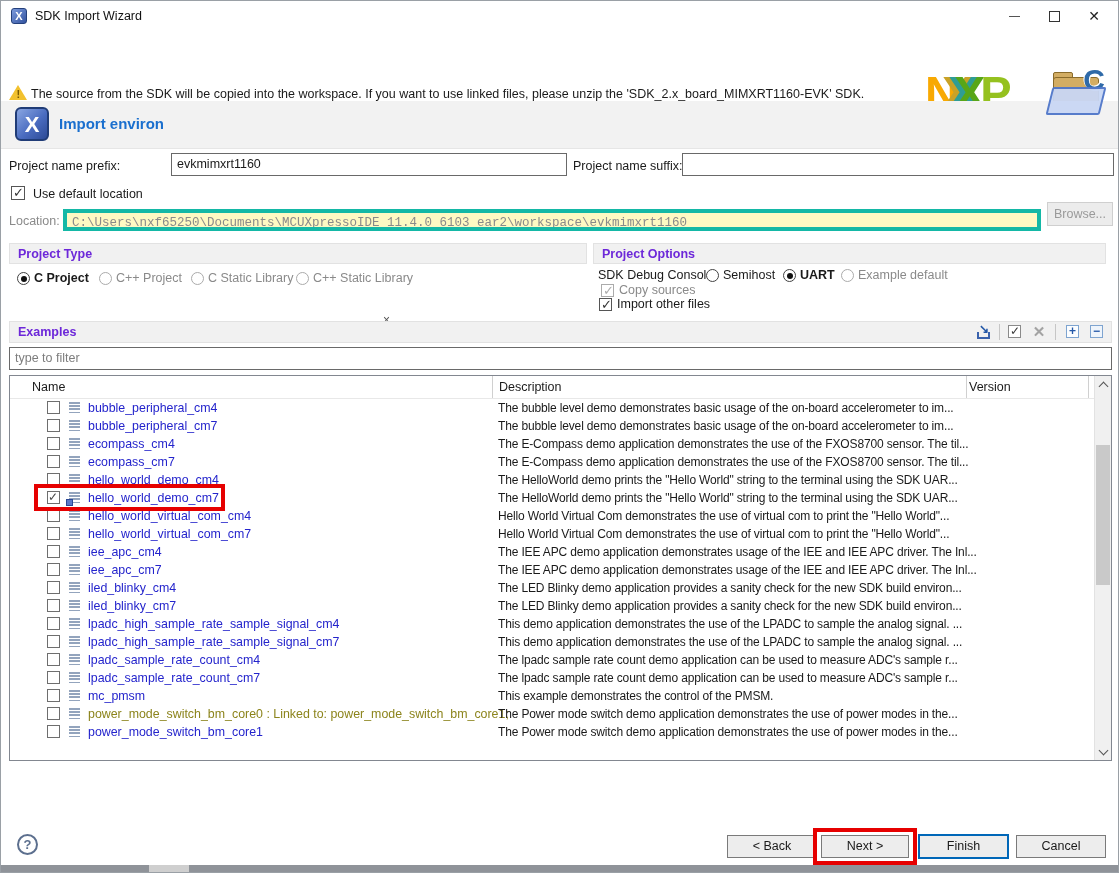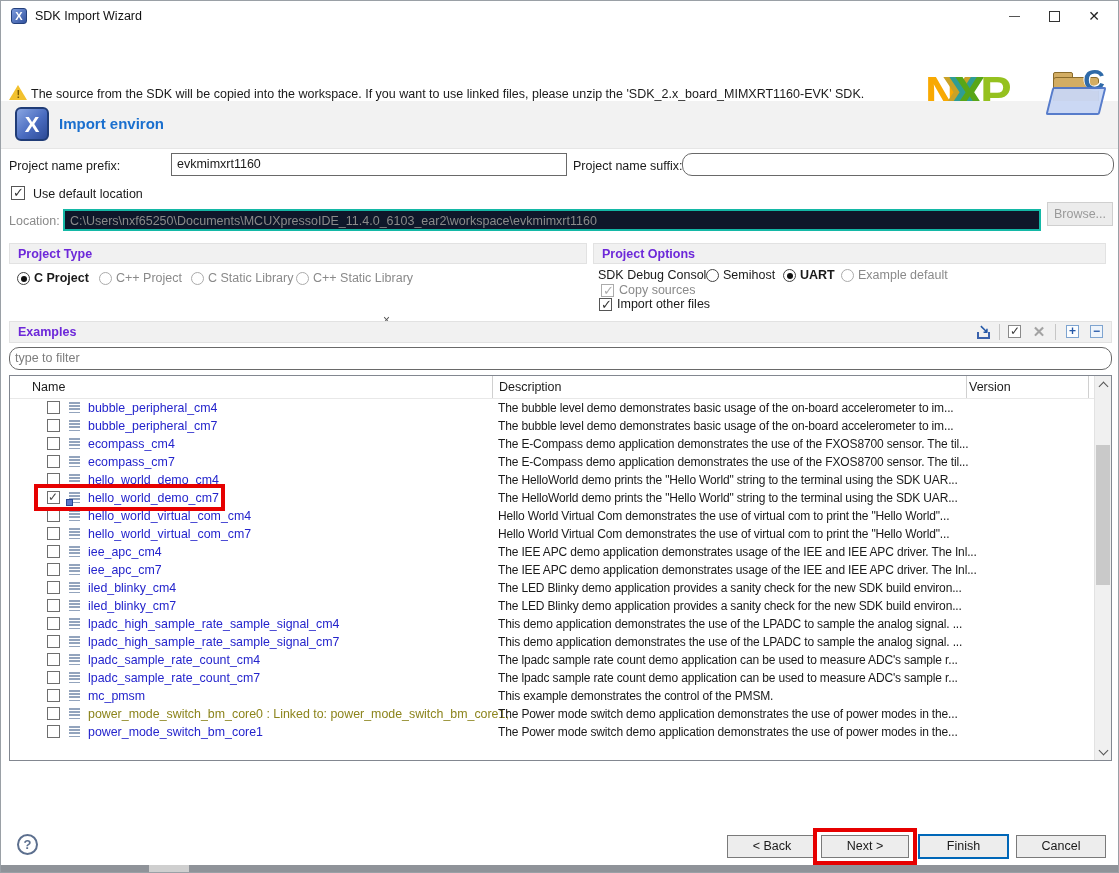--- a/index.html
+++ b/index.html
@@ -47,7 +47,7 @@
   .tinput{position:absolute;border:1px solid #696969;background:#fff;font-size:12.5px;height:23px;box-sizing:border-box;padding:0 18px 0 5px;line-height:21px;}
   .tinput.empty{padding-right:5px;border-radius:10px;}
   .clear-x{position:absolute;font-size:12px;color:#555;top:4px;}
-  .dis-input{position:absolute;border:2px solid #14b8a6;background:#0f172a;color:#8a8a8a;font-size:12.5px;height:22px;box-sizing:border-box;padding:0 5px;line-height:20px;overflow:hidden;white-space:nowrap;}
+  .dis-input{position:absolute;border:4px solid #14b8a6;background:#fef9c3;color:#8a8a8a;font-size:12.5px;height:22px;box-sizing:border-box;padding:0 5px;line-height:20px;overflow:hidden;white-space:nowrap;font-family:Liberation Mono, monospace;}
   .btn{position:absolute;background:#ededed;border:1px solid #7a7a7a;font-size:12.5px;text-align:center;box-sizing:border-box;font-family:"Liberation Sans",sans-serif;}
   .btn.disabled{background:#ececec;border:1px solid #cfcfcf;color:#9a9a9a;}
 

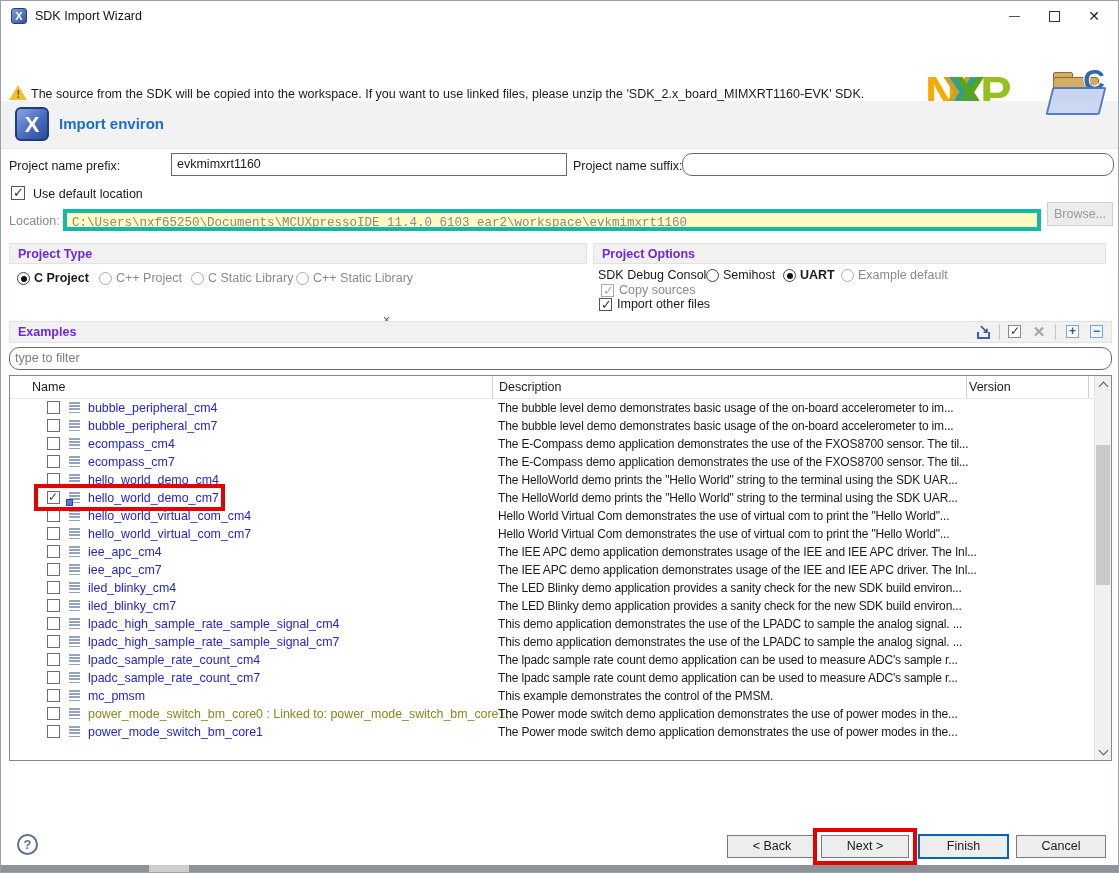--- a/index.html
+++ b/index.html
@@ -45,7 +45,7 @@
   
   .field-label{position:absolute;font-size:12.5px;color:#1a1a1a;}
   .tinput{position:absolute;border:1px solid #696969;background:#fff;font-size:12.5px;height:23px;box-sizing:border-box;padding:0 18px 0 5px;line-height:21px;}
-  .tinput.empty{padding-right:5px;border-radius:10px;}
+  .tinput.empty{padding-right:5px;}
   .clear-x{position:absolute;font-size:12px;color:#555;top:4px;}
   .dis-input{position:absolute;border:4px solid #14b8a6;background:#fef9c3;color:#8a8a8a;font-size:12.5px;height:22px;box-sizing:border-box;padding:0 5px;line-height:20px;overflow:hidden;white-space:nowrap;font-family:Liberation Mono, monospace;}
   .btn{position:absolute;background:#ededed;border:1px solid #7a7a7a;font-size:12.5px;text-align:center;box-sizing:border-box;font-family:"Liberation Sans",sans-serif;}

